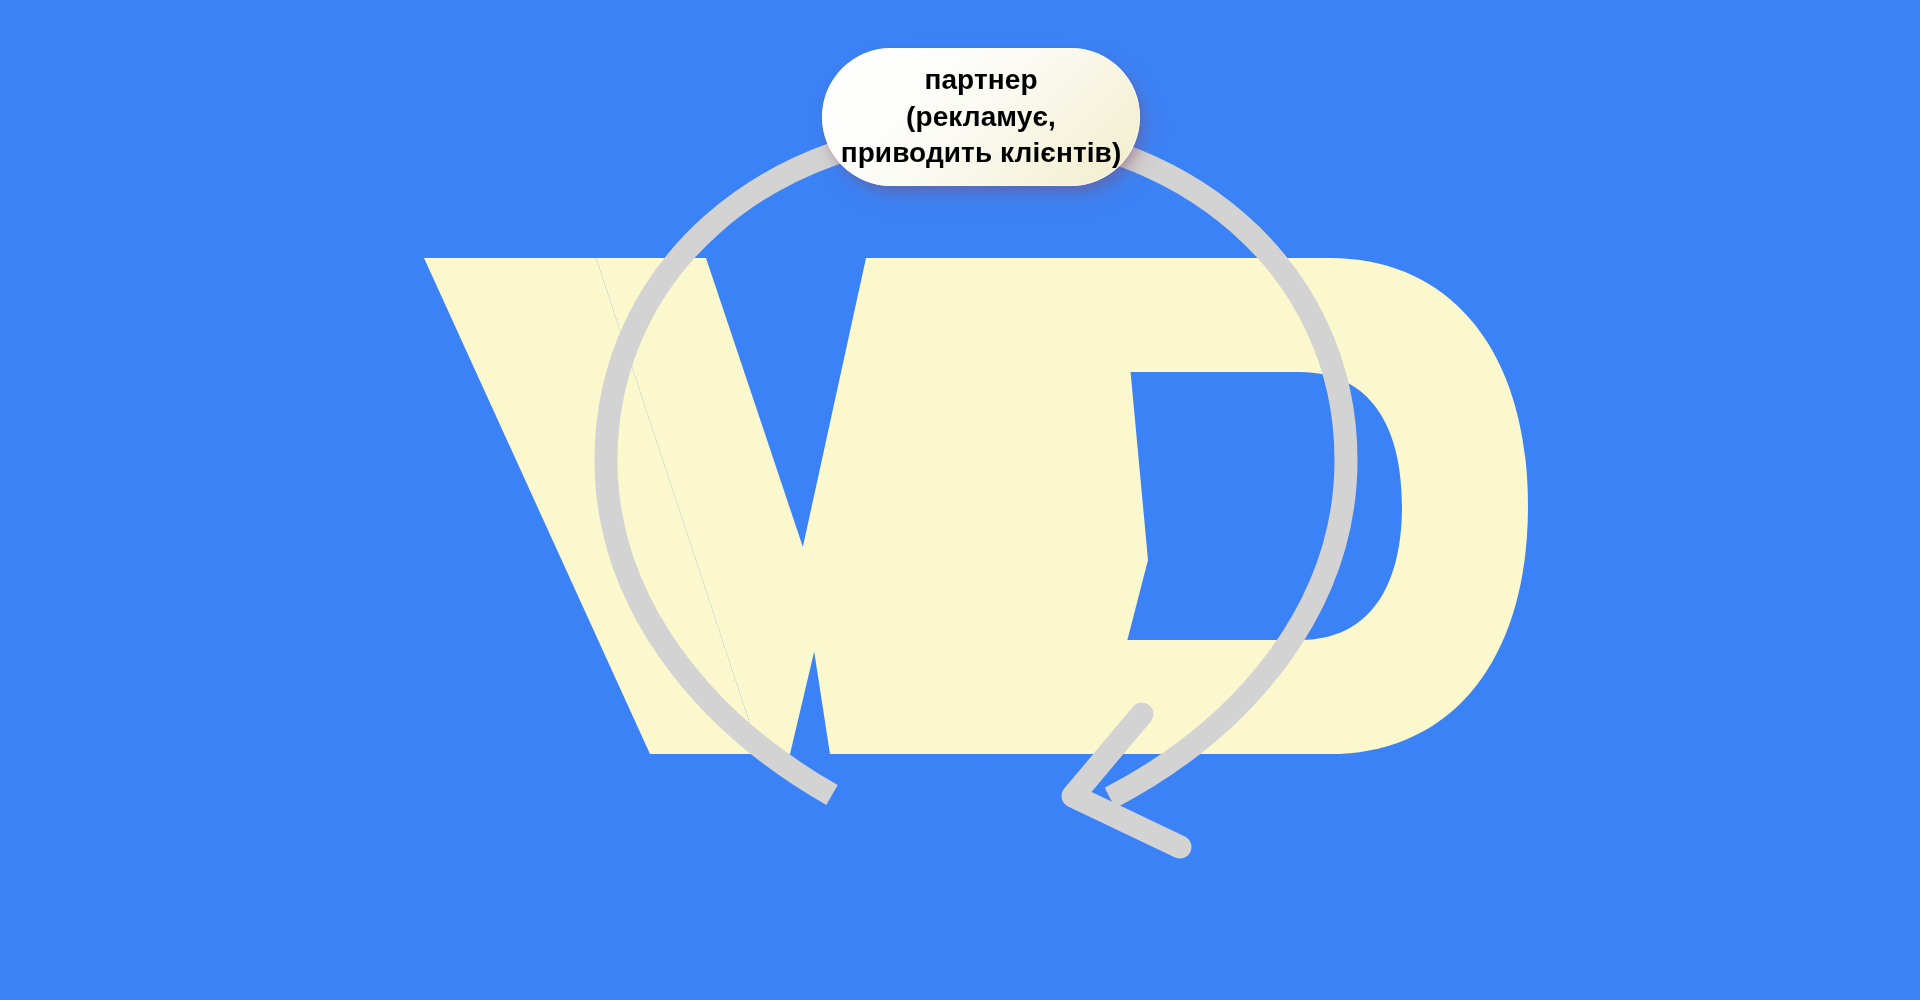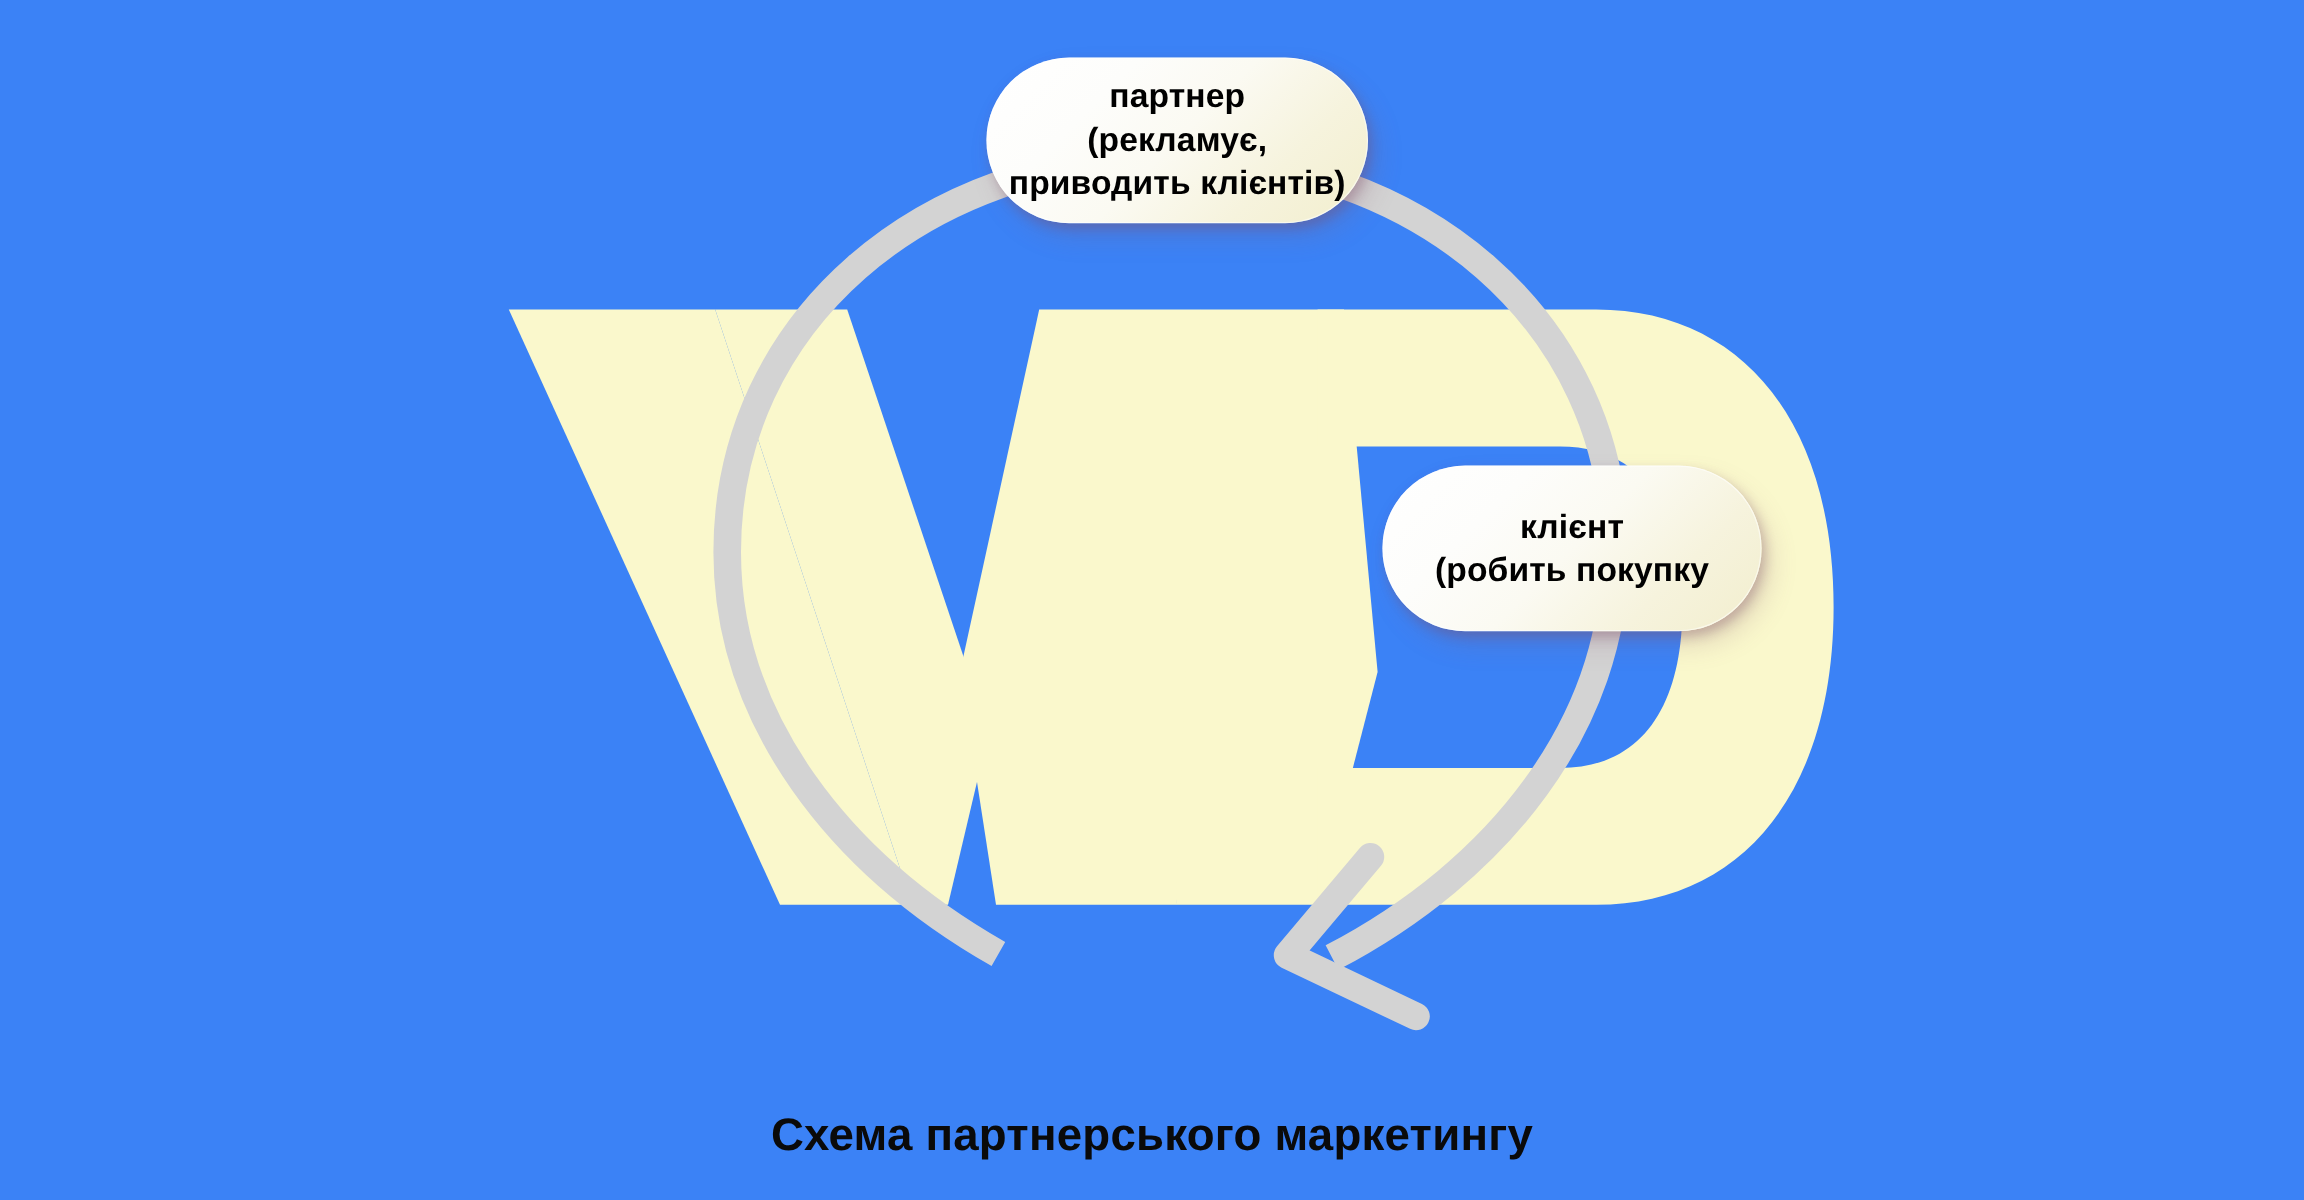--- a/index.html
+++ b/index.html
@@ -151,10 +151,6 @@
 приводить клієнтів)</span>
   </div>
 
-  <div class="node" id="node-client">
-    <span class="node-label">клієнт
-(робить покупку</span>
-  </div>
 
 
   <div id="caption">Схема партнерського маркетингу</div>

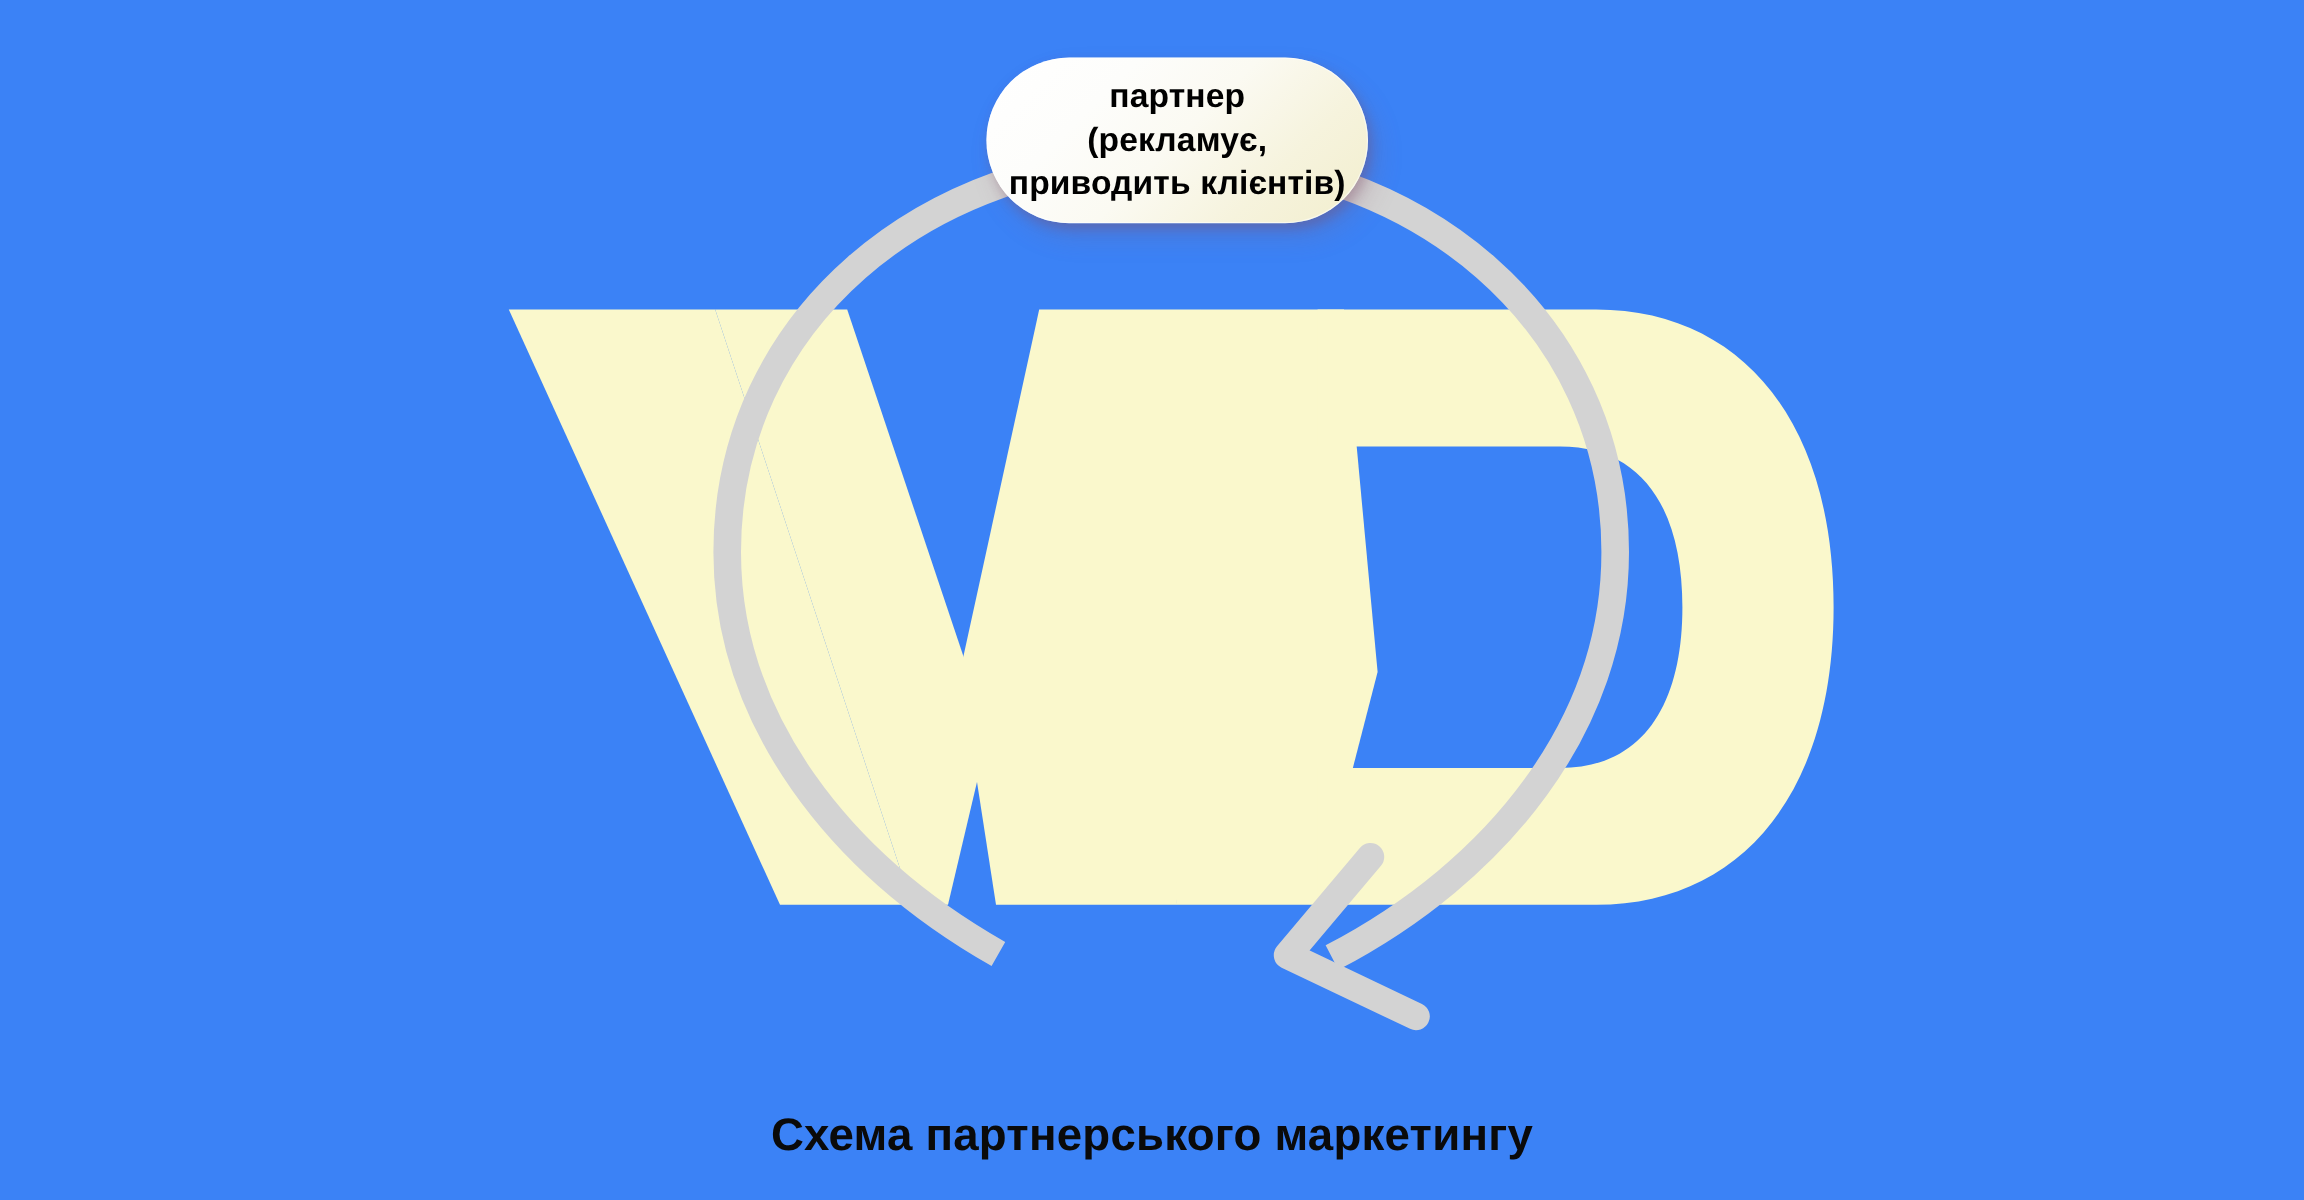--- a/index.html
+++ b/index.html
@@ -153,7 +153,6 @@
 
 
 
-  <div id="caption">Схема партнерського маркетингу</div>
 
 </div>
 

